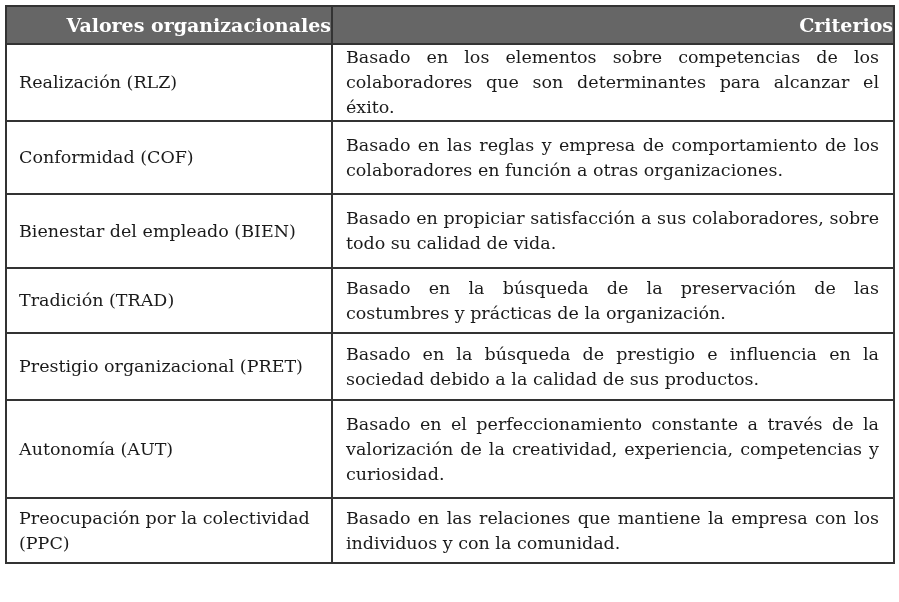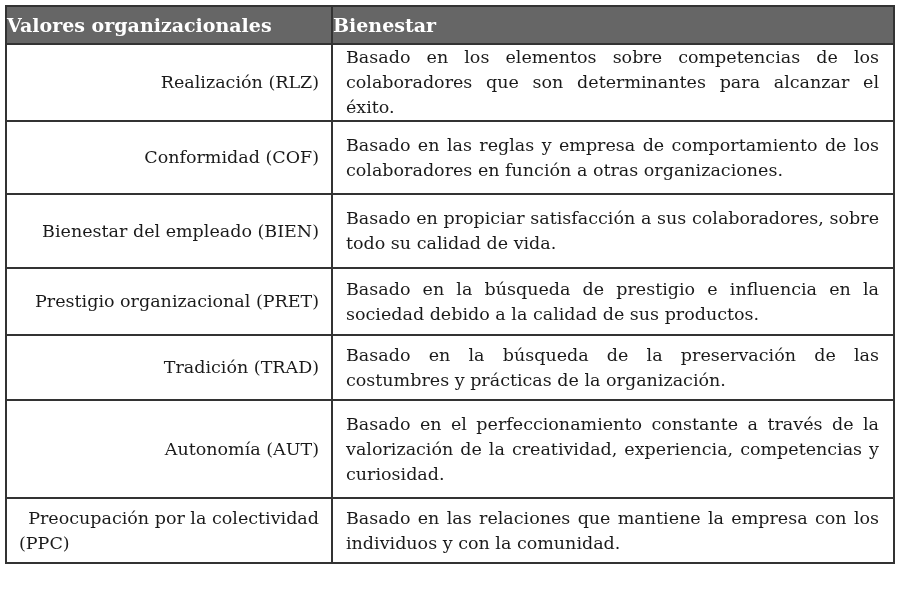--- a/index.html
+++ b/index.html
@@ -14,7 +14,7 @@
   .tbl col.c2 { width:562px; }
   .tbl th {
     background:#666666; color:#ffffff; font-weight:bold;
-    font-size:19px; height:36px; padding:0; text-align:left;
+    font-size:19px; height:36px; padding:0; text-align:right;
     border:2px solid #333333;
   }
   .tbl td {

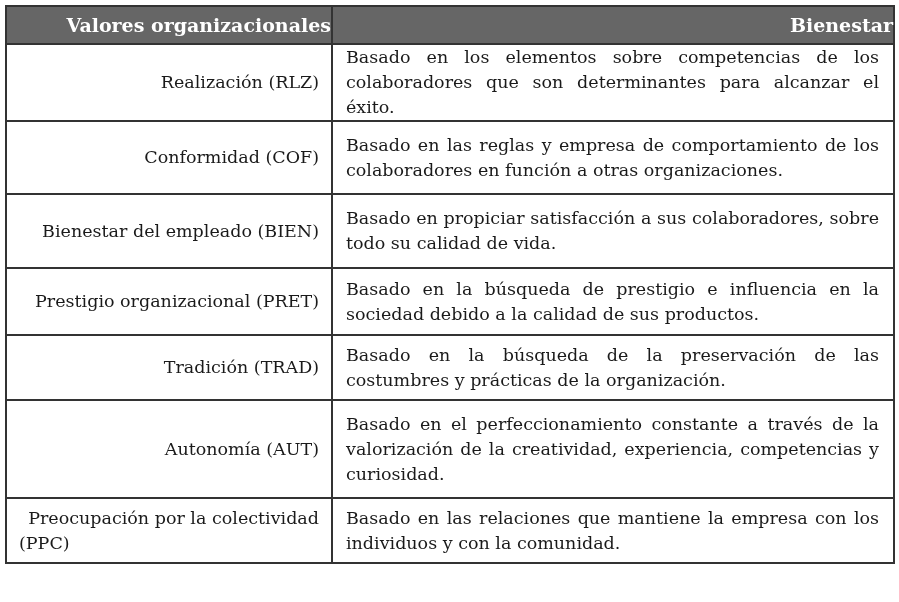--- a/index.html
+++ b/index.html
@@ -36,7 +36,7 @@
   <thead>
     <tr>
       <th>Valores organizacionales</th>
-      <th>Bienestar</th>
+      <th>Criterios</th>
     </tr>
   </thead>
   <tbody id="tbody">

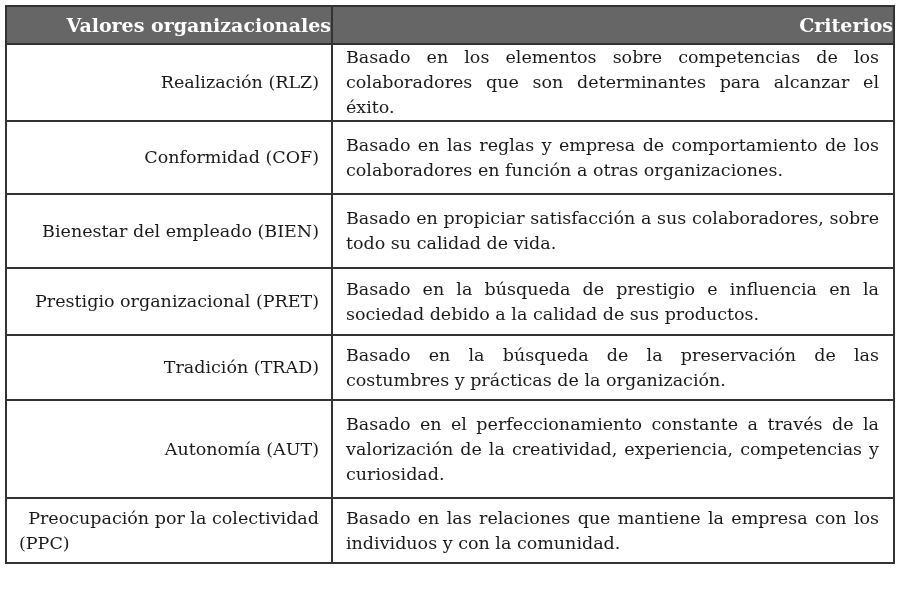--- a/index.html
+++ b/index.html
@@ -21,7 +21,7 @@
     border:2px solid #333333; font-size:17.5px; line-height:25px;
     vertical-align:middle; padding:0 12px;margin-left:20px;
   }
-  .tbl td.name { text-align:right; }
+  .tbl td.name { text-align:left; }
   .tbl td.crit { text-align:justify; padding-left:13px; padding-right:14px; }
   .just { text-align:justify; text-align-last:left; }
 </style>

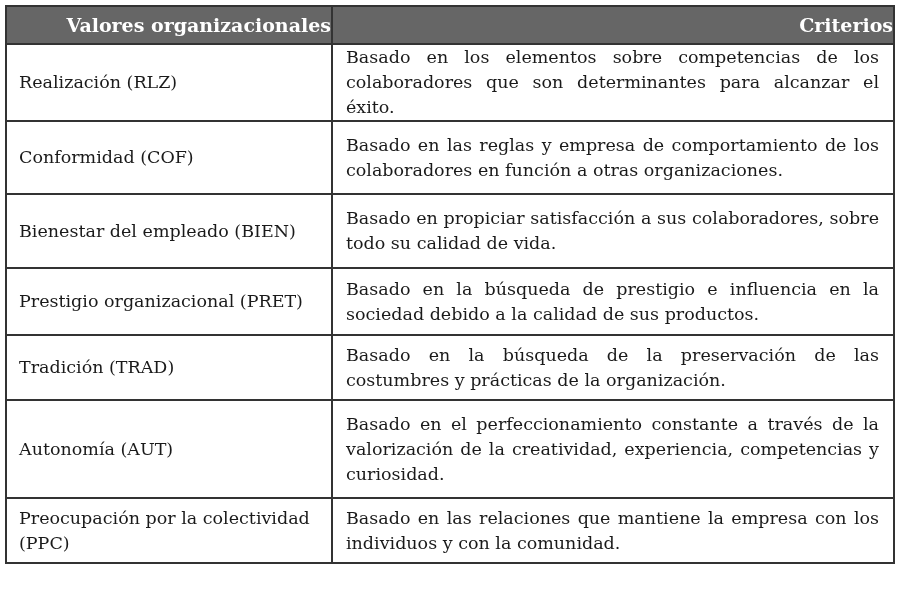--- a/index.html
+++ b/index.html
@@ -52,13 +52,13 @@
         <td class="name">Bienestar del empleado (BIEN)</td>
         <td class="crit just">Basado en propiciar satisfacción a sus colaboradores, sobre todo su calidad de vida.</td>
       </tr>
+      <tr style="height: 65px;">
+        <td class="name">Tradición (TRAD)</td>
+        <td class="crit just">Basado en la búsqueda de la preservación de las costumbres y prácticas de la organización.</td>
+      </tr>
       <tr style="height: 67px;">
         <td class="name">Prestigio organizacional (PRET)</td>
         <td class="crit just">Basado en la búsqueda de prestigio e influencia en la sociedad debido a la calidad de sus productos.</td>
-      </tr>
-      <tr style="height: 65px;">
-        <td class="name">Tradición (TRAD)</td>
-        <td class="crit just">Basado en la búsqueda de la preservación de las costumbres y prácticas de la organización.</td>
       </tr>
       <tr style="height: 98px;">
         <td class="name">Autonomía (AUT)</td>

